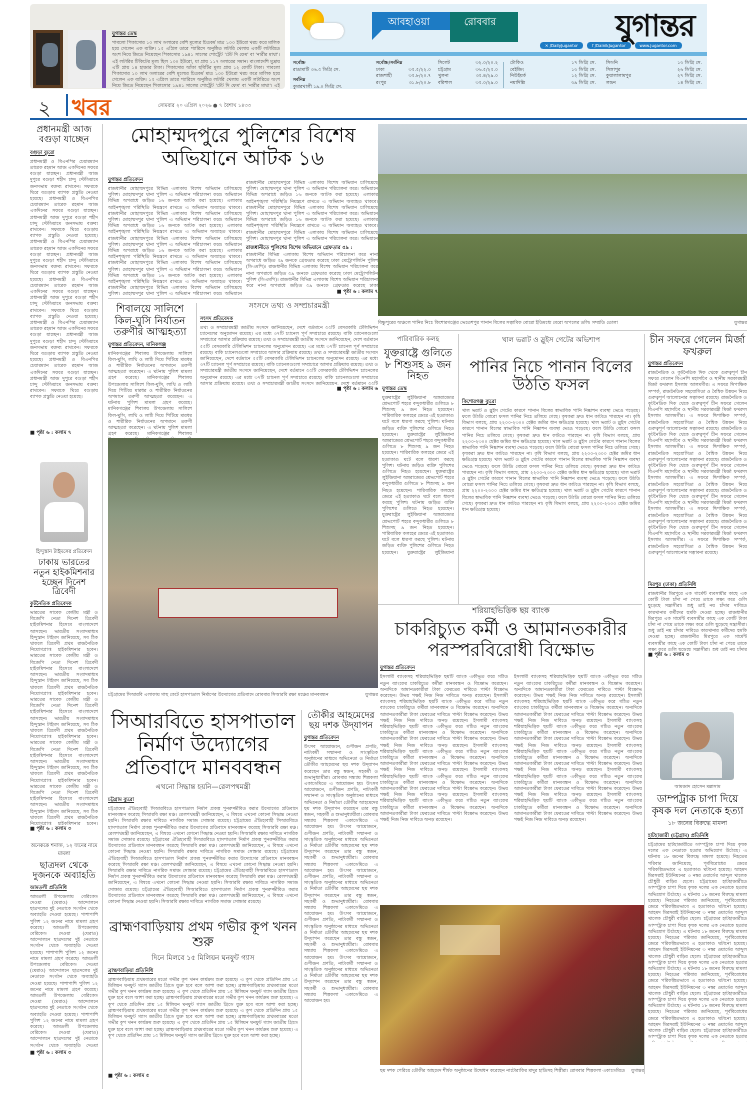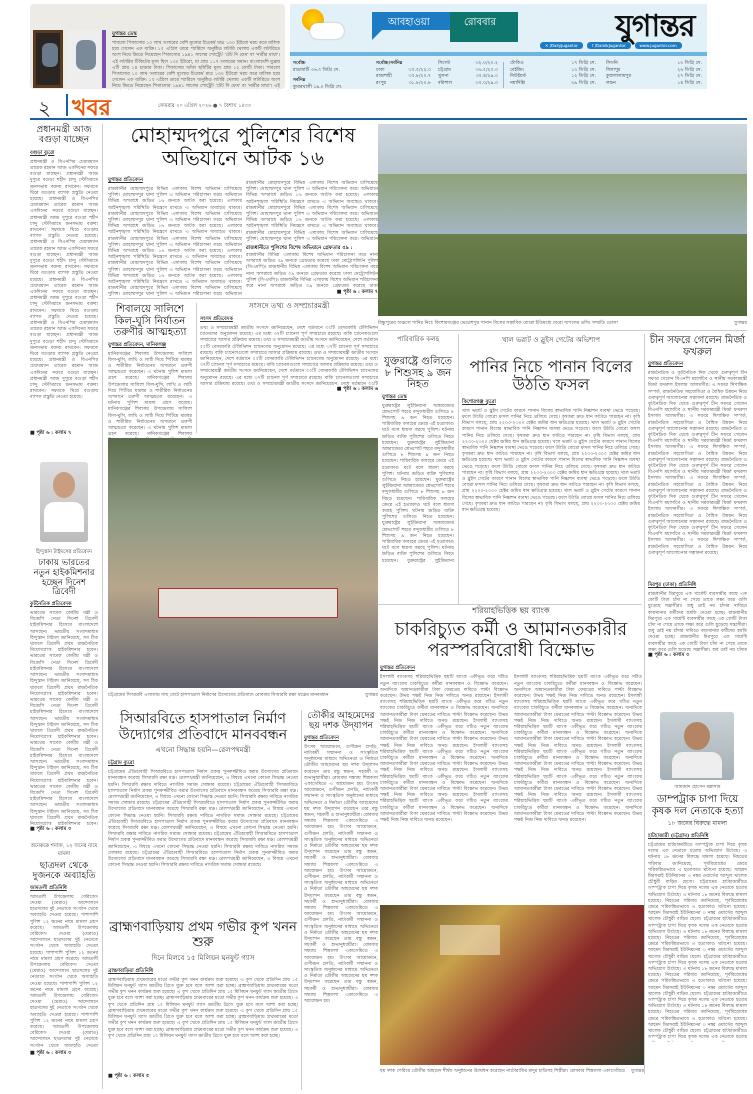--- a/index.html
+++ b/index.html
@@ -197,7 +197,7 @@
 <div class="hr" style="left:378px;top:330px;width:369px"></div>
 <div class="abs" style="left:382px;top:334px;width:72px">
   <div class="kicker" style="font-size:6.5px">পারিবারিক কলহ</div>
-  <div class="hl" style="font-size:10px;margin-top:10px">যুক্তরাষ্ট্রে গুলিতে ৮ শিশুসহ ৯ জন নিহত</div>
+  <div class="hl" style="font-size:10px;margin-top:2px">যুক্তরাষ্ট্রে গুলিতে ৮ শিশুসহ ৯ জন নিহত</div>
   <div class="byline" style="margin-top:3px">যুগান্তর ডেস্ক</div>
   <div class="txt" style="height:160px">যুক্তরাষ্ট্রের লুইজিয়ানা অঙ্গরাজ্যের শ্রেভপোর্ট শহরে বন্দুকধারীর গুলিতে ৮ শিশুসহ ৯ জন নিহত হয়েছেন। পারিবারিক কলহের জেরে এই হত্যাকাণ্ড ঘটে বলে ধারণা করছে পুলিশ। ঘটনায় জড়িত ব্যক্তি পুলিশের গুলিতে নিহত হয়েছেন। যুক্তরাষ্ট্রের লুইজিয়ানা অঙ্গরাজ্যের শ্রেভপোর্ট শহরে বন্দুকধারীর গুলিতে ৮ শিশুসহ ৯ জন নিহত হয়েছেন। পারিবারিক কলহের জেরে এই হত্যাকাণ্ড ঘটে বলে ধারণা করছে পুলিশ। ঘটনায় জড়িত ব্যক্তি পুলিশের গুলিতে নিহত হয়েছেন। যুক্তরাষ্ট্রের লুইজিয়ানা অঙ্গরাজ্যের শ্রেভপোর্ট শহরে বন্দুকধারীর গুলিতে ৮ শিশুসহ ৯ জন নিহত হয়েছেন। পারিবারিক কলহের জেরে এই হত্যাকাণ্ড ঘটে বলে ধারণা করছে পুলিশ। ঘটনায় জড়িত ব্যক্তি পুলিশের গুলিতে নিহত হয়েছেন। যুক্তরাষ্ট্রের লুইজিয়ানা অঙ্গরাজ্যের শ্রেভপোর্ট শহরে বন্দুকধারীর গুলিতে ৮ শিশুসহ ৯ জন নিহত হয়েছেন। পারিবারিক কলহের জেরে এই হত্যাকাণ্ড ঘটে বলে ধারণা করছে পুলিশ। ঘটনায় জড়িত ব্যক্তি পুলিশের গুলিতে নিহত হয়েছেন। যুক্তরাষ্ট্রের লুইজিয়ানা অঙ্গরাজ্যের শ্রেভপোর্ট শহরে বন্দুকধারীর গুলিতে ৮ শিশুসহ ৯ জন নিহত হয়েছেন। পারিবারিক কলহের জেরে এই হত্যাকাণ্ড ঘটে বলে ধারণা করছে পুলিশ। ঘটনায় জড়িত ব্যক্তি পুলিশের গুলিতে নিহত হয়েছেন। যুক্তরাষ্ট্রের লুইজিয়ানা অঙ্গরাজ্যের শ্রেভপোর্ট শহরে বন্দুকধারীর গুলিতে ৮ শিশুসহ ৯ জন নিহত হয়েছেন। পারিবারিক কলহের জেরে এই হত্যাকাণ্ড ঘটে বলে ধারণা করছে পুলিশ। ঘটনায় জড়িত ব্যক্তি পুলিশের গুলিতে নিহত হয়েছেন। </div>
 </div>

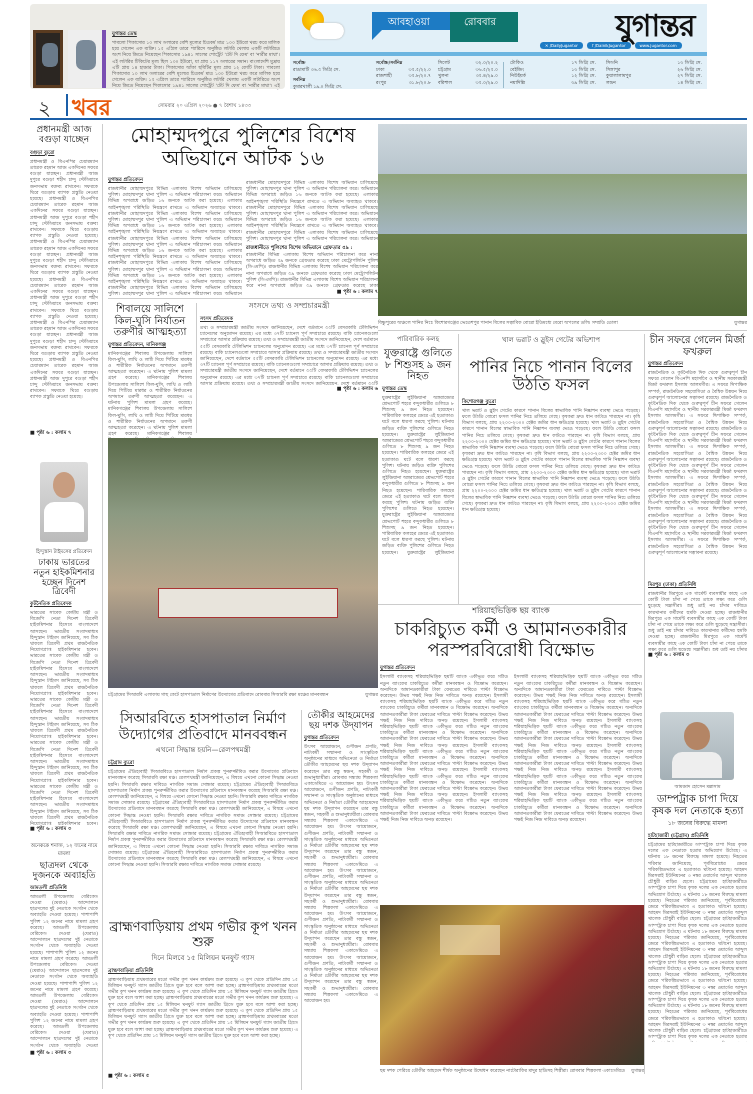--- a/index.html
+++ b/index.html
@@ -173,7 +173,7 @@
 </div>
 
 <div class="abs" style="left:108px;top:710px;width:190px">
-  <div class="hl" style="font-size:14px">সিআরবিতে হাসপাতাল নির্মাণ উদ্যোগের প্রতিবাদে মানববন্ধন</div>
+  <div class="hl" style="font-size:20px">সিআরবিতে হাসপাতাল নির্মাণ উদ্যোগের প্রতিবাদে মানববন্ধন</div>
   <div class="kicker" style="font-size:7px;margin-top:2px">এখনো সিদ্ধান্ত হয়নি—রেলপথমন্ত্রী</div>
   <div class="byline" style="margin-top:3px">চট্টগ্রাম ব্যুরো</div>
   <div class="txt" style="height:155px">চট্টগ্রামের ঐতিহ্যবাহী সিআরবিতে হাসপাতাল নির্মাণ প্রকল্প পুনরুজ্জীবিত করার উদ্যোগের প্রতিবাদে মানববন্ধন করেছে সিআরবি রক্ষা মঞ্চ। রেলপথমন্ত্রী জানিয়েছেন, এ বিষয়ে এখনো কোনো সিদ্ধান্ত নেওয়া হয়নি। সিআরবি রক্ষার দাবিতে নাগরিক সমাজ সোচ্চার রয়েছে। চট্টগ্রামের ঐতিহ্যবাহী সিআরবিতে হাসপাতাল নির্মাণ প্রকল্প পুনরুজ্জীবিত করার উদ্যোগের প্রতিবাদে মানববন্ধন করেছে সিআরবি রক্ষা মঞ্চ। রেলপথমন্ত্রী জানিয়েছেন, এ বিষয়ে এখনো কোনো সিদ্ধান্ত নেওয়া হয়নি। সিআরবি রক্ষার দাবিতে নাগরিক সমাজ সোচ্চার রয়েছে। চট্টগ্রামের ঐতিহ্যবাহী সিআরবিতে হাসপাতাল নির্মাণ প্রকল্প পুনরুজ্জীবিত করার উদ্যোগের প্রতিবাদে মানববন্ধন করেছে সিআরবি রক্ষা মঞ্চ। রেলপথমন্ত্রী জানিয়েছেন, এ বিষয়ে এখনো কোনো সিদ্ধান্ত নেওয়া হয়নি। সিআরবি রক্ষার দাবিতে নাগরিক সমাজ সোচ্চার রয়েছে। চট্টগ্রামের ঐতিহ্যবাহী সিআরবিতে হাসপাতাল নির্মাণ প্রকল্প পুনরুজ্জীবিত করার উদ্যোগের প্রতিবাদে মানববন্ধন করেছে সিআরবি রক্ষা মঞ্চ। রেলপথমন্ত্রী জানিয়েছেন, এ বিষয়ে এখনো কোনো সিদ্ধান্ত নেওয়া হয়নি। সিআরবি রক্ষার দাবিতে নাগরিক সমাজ সোচ্চার রয়েছে। চট্টগ্রামের ঐতিহ্যবাহী সিআরবিতে হাসপাতাল নির্মাণ প্রকল্প পুনরুজ্জীবিত করার উদ্যোগের প্রতিবাদে মানববন্ধন করেছে সিআরবি রক্ষা মঞ্চ। রেলপথমন্ত্রী জানিয়েছেন, এ বিষয়ে এখনো কোনো সিদ্ধান্ত নেওয়া হয়নি। সিআরবি রক্ষার দাবিতে নাগরিক সমাজ সোচ্চার রয়েছে। চট্টগ্রামের ঐতিহ্যবাহী সিআরবিতে হাসপাতাল নির্মাণ প্রকল্প পুনরুজ্জীবিত করার উদ্যোগের প্রতিবাদে মানববন্ধন করেছে সিআরবি রক্ষা মঞ্চ। রেলপথমন্ত্রী জানিয়েছেন, এ বিষয়ে এখনো কোনো সিদ্ধান্ত নেওয়া হয়নি। সিআরবি রক্ষার দাবিতে নাগরিক সমাজ সোচ্চার রয়েছে। </div>

